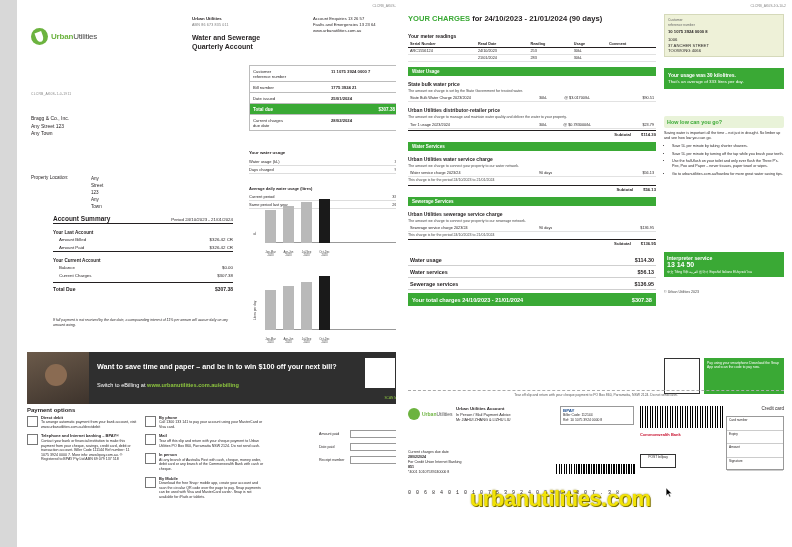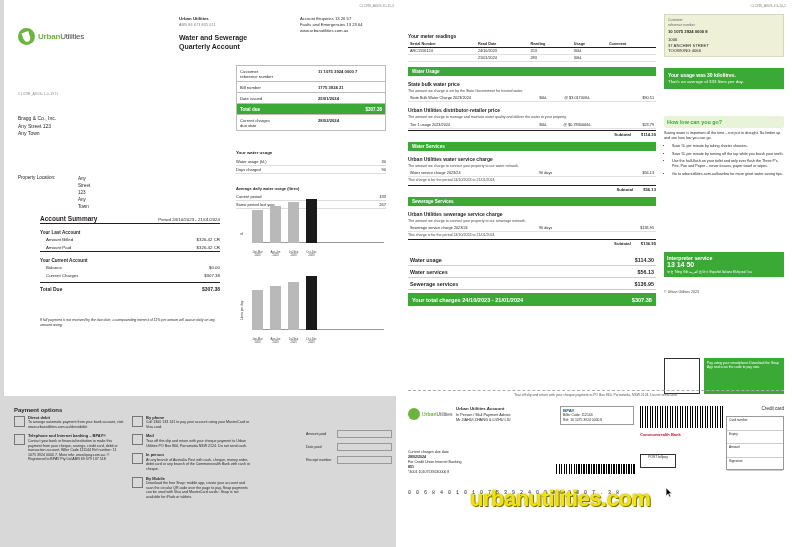--- a/index.html
+++ b/index.html
@@ -396,6 +396,10 @@
 <div class="page" id="page-right">
   <div class="r-topcode">CLCRB_AK0S-1G-10-2</div>
 
+  <div class="r-title">
+    <span class="green" style="color:#3aa935">YOUR CHARGES</span>
+    <span>for 24/10/2023 - 21/01/2024 (90 days)</span>
+  </div>
 
   <div class="r-main">
     <div class="r-sec-h">Your meter readings</div>

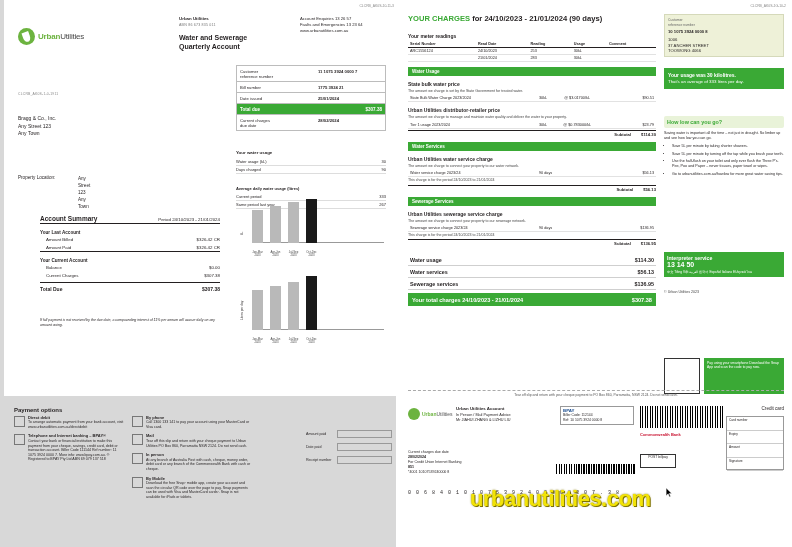--- a/index.html
+++ b/index.html
@@ -17,7 +17,7 @@
     position:absolute;
     background:#ffffff;
   }
-  #page-left  { left:4px;   top:0; width:396px; height:396px; }
+  #page-left  { left:17px;   top:0; width:396px; height:547px; }
   #page-right { left:396px; top:0; width:396px; height:547px; }
 
   .tiny { font-size:3.6px; color:#777; letter-spacing:.2px; }

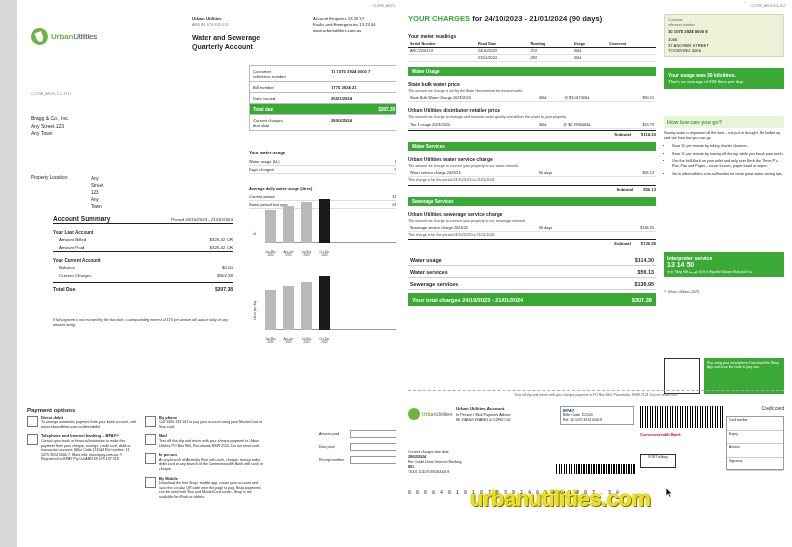--- a/index.html
+++ b/index.html
@@ -342,6 +342,13 @@
   </div>
   <div class="l-note">If full payment is not received by the due date, a compounding interest of 11% per annum will accrue daily on any amount owing.</div>
 
+  <div class="l-banner">
+    <div class="photo"></div>
+    <div class="h">Want to save time and paper – and be in to win $100 off your next bill?</div>
+    <div class="s"><span>Switch to eBilling at </span><b>www.urbanutilities.com.au/ebilling</b></div>
+    <div class="qr"></div>
+    <div class="qrl">SCAN ME</div>
+  </div>
 
   <div class="l-pay">
     <h4>Payment options</h4>

